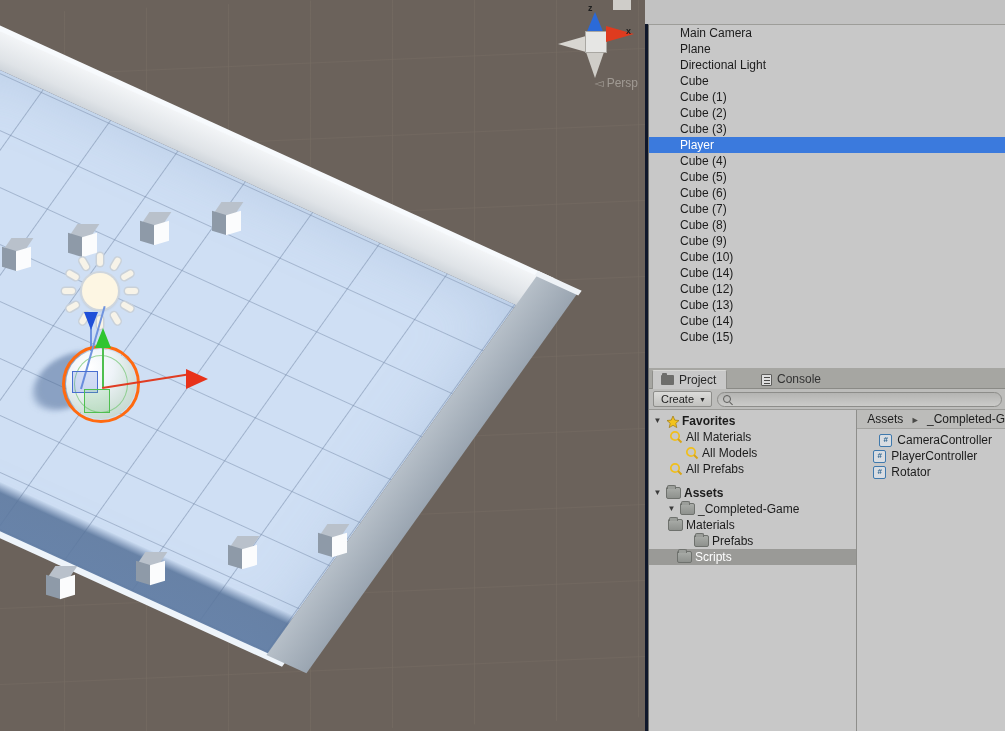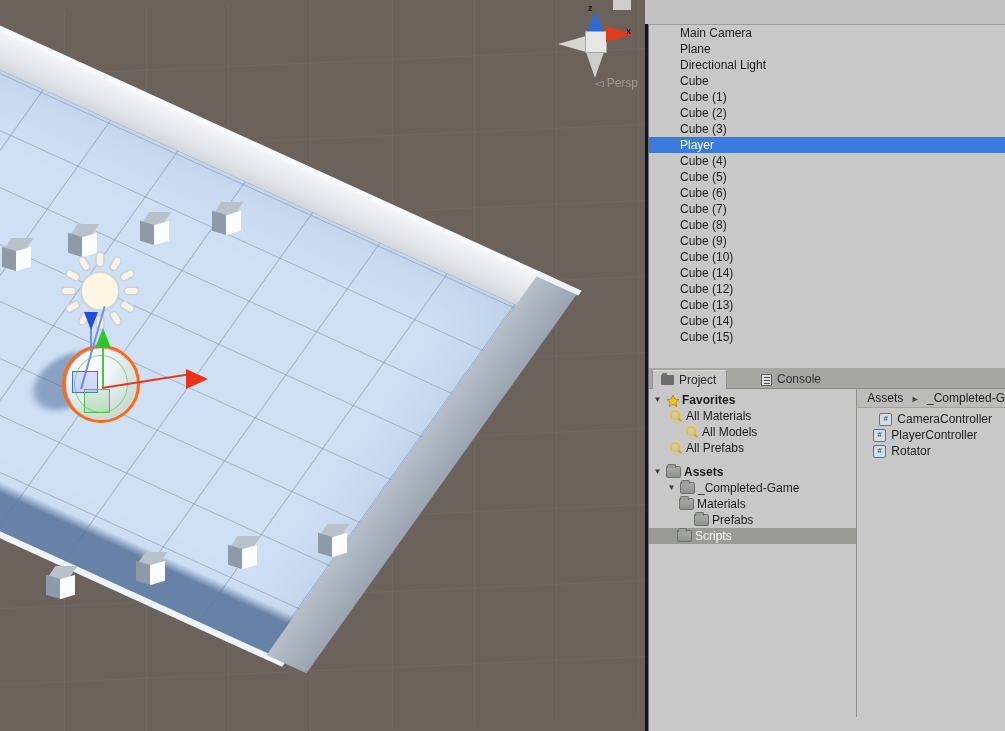--- a/index.html
+++ b/index.html
@@ -540,6 +540,16 @@
         </div>
       </div>
 
+      <div id="project-toolbar">
+        <div id="create-button">
+          <span>Create</span>
+          <span id="create-caret">▼</span>
+        </div>
+        <div id="search-field">
+          <span class="mag-glyph"></span>
+          <input id="search-input" type="text" placeholder="" style="">
+        </div>
+      </div>
 
       <div id="project-body">
 

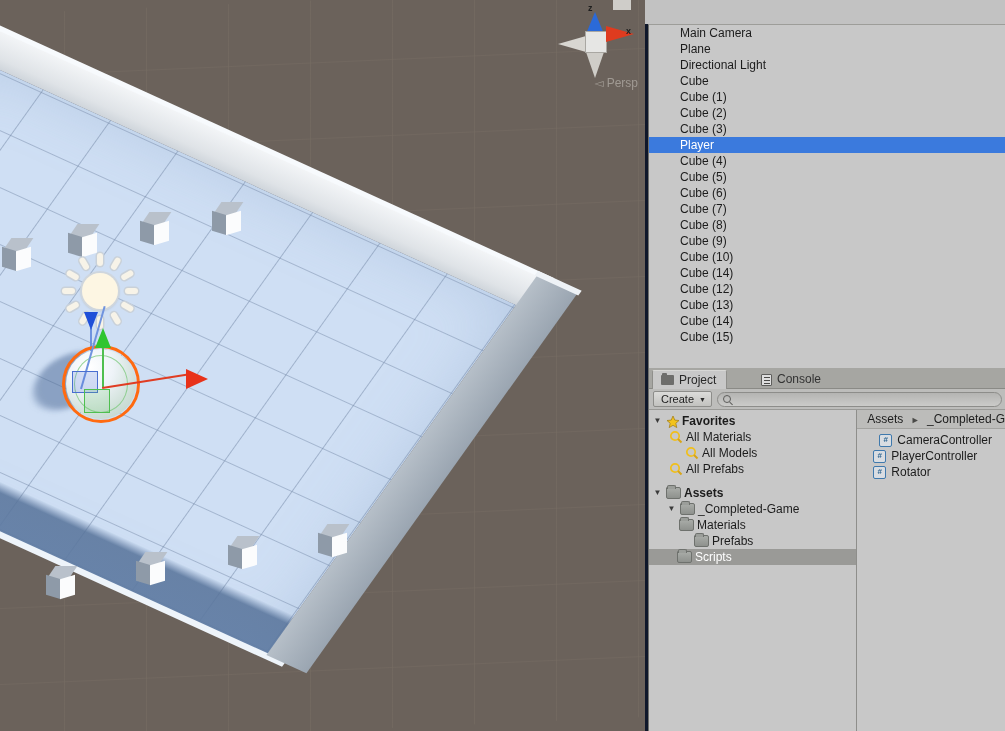--- a/index.html
+++ b/index.html
@@ -609,7 +609,7 @@
             <span class="t-label">_Completed-Game</span>
           </div>
 
-          <div class="t-row" style="padding-left:30px">
+          <div class="t-row" style="padding-left:19px">
             <span class="folder-ico"></span>
             <span class="t-label">Materials</span>
           </div>

